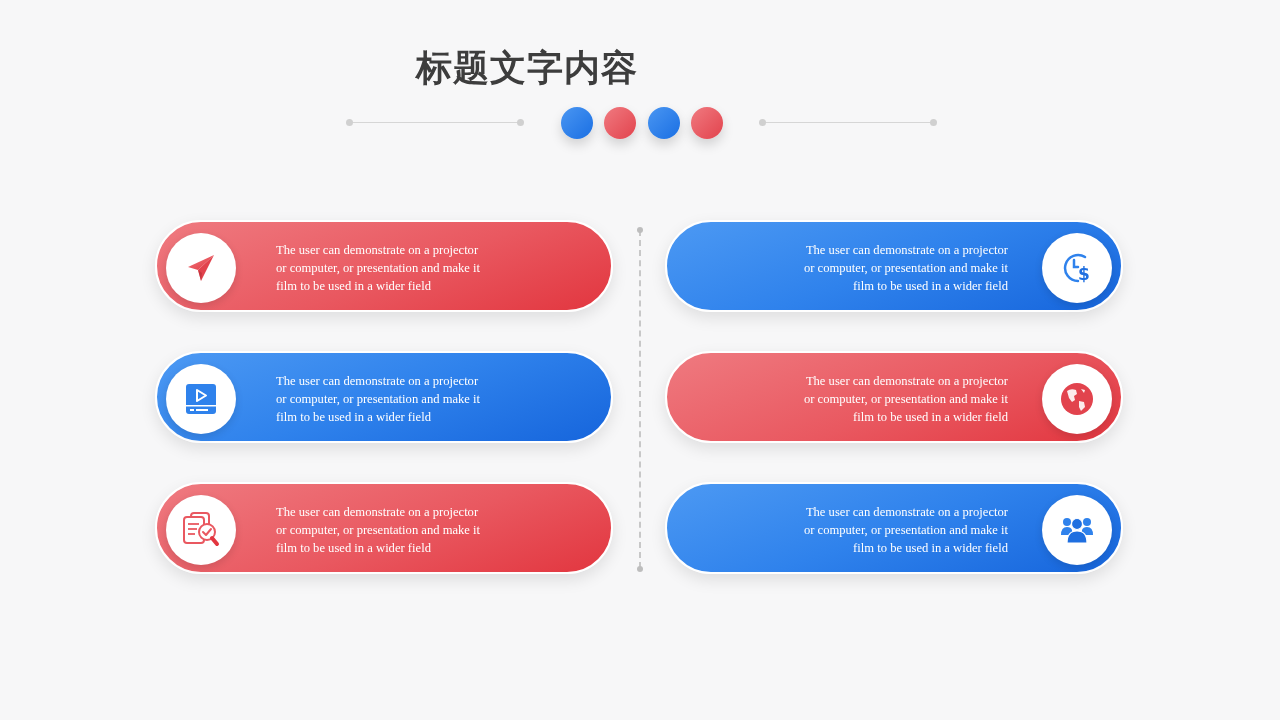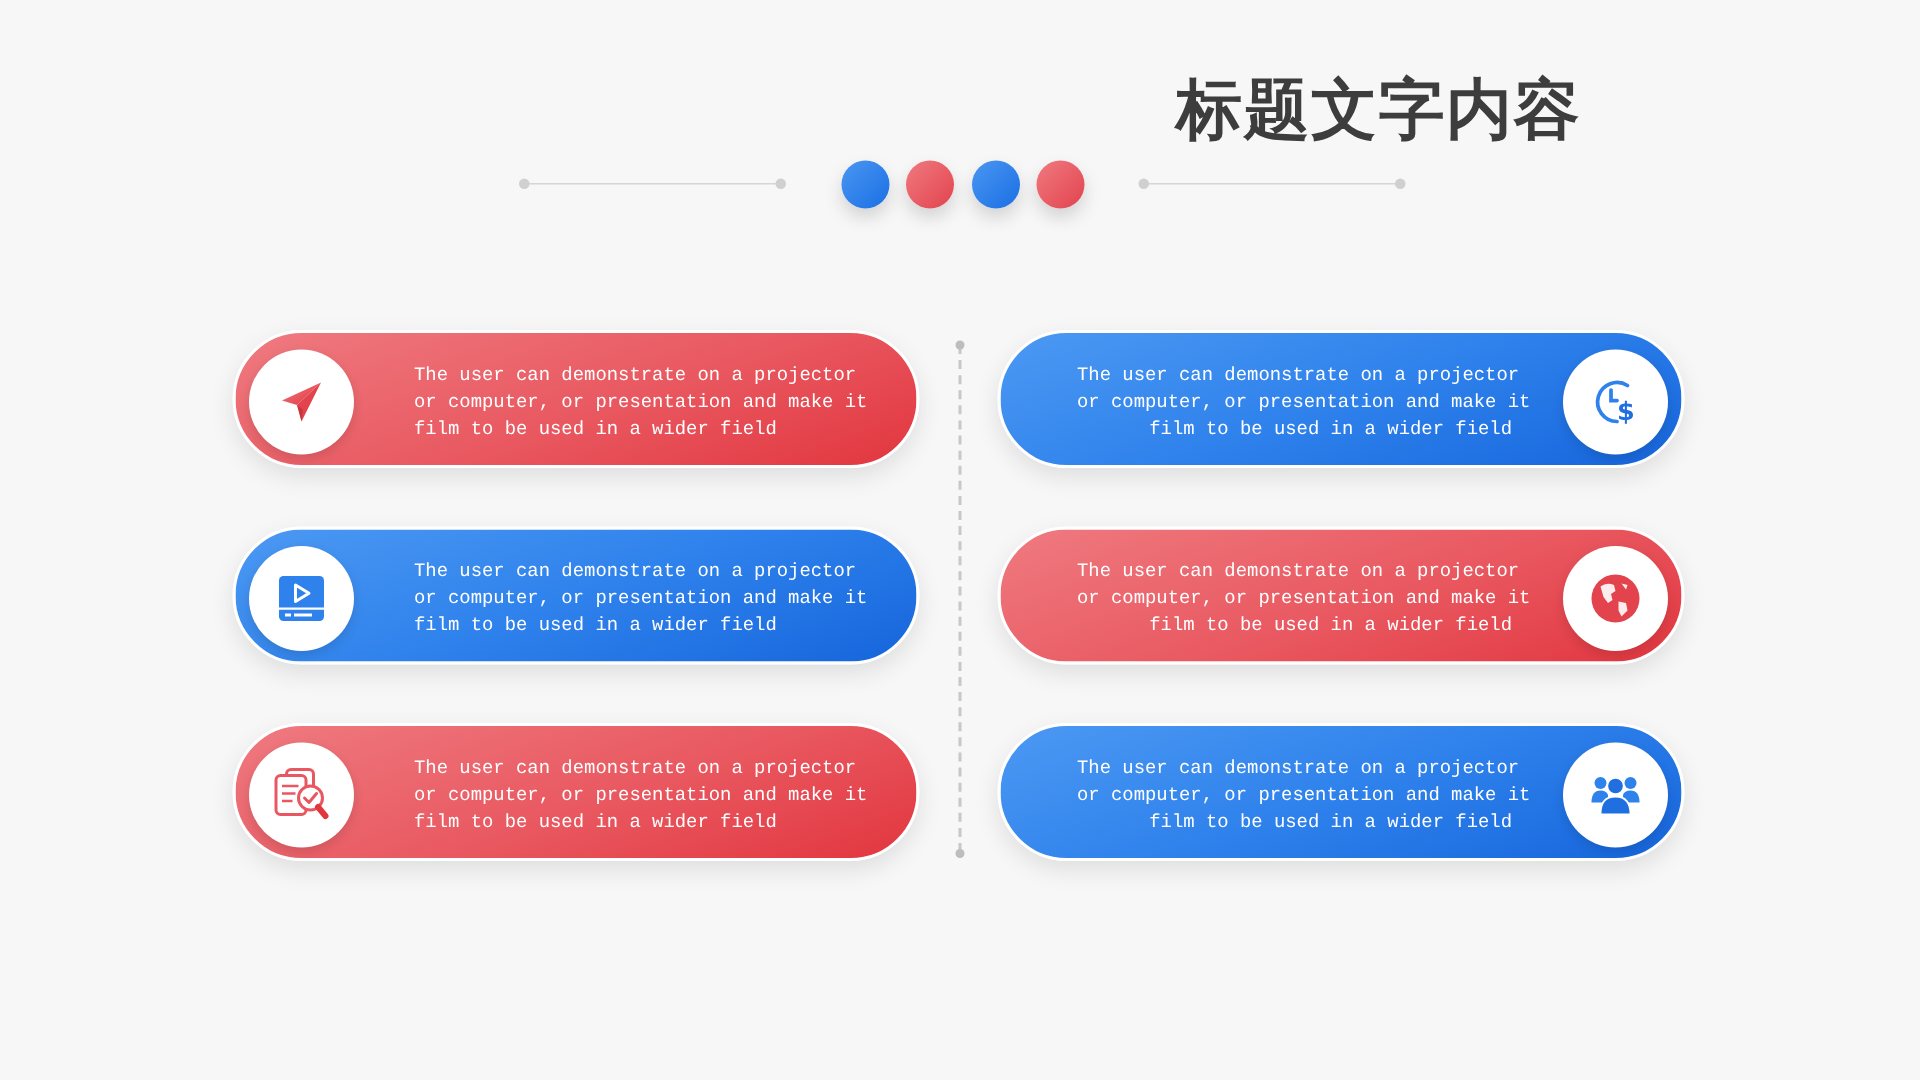--- a/index.html
+++ b/index.html
@@ -11,7 +11,7 @@
   }
   .title {
     position: absolute; left: 0; top: 44px; width: 1054px;
-    text-align: right; font-size: 44px; font-weight: bold;
+    text-align: center; font-size: 36px; font-weight: bold;
     color: #3d3d3d; letter-spacing: 1px;
     font-family: "DejaVu Sans", sans-serif;
   }

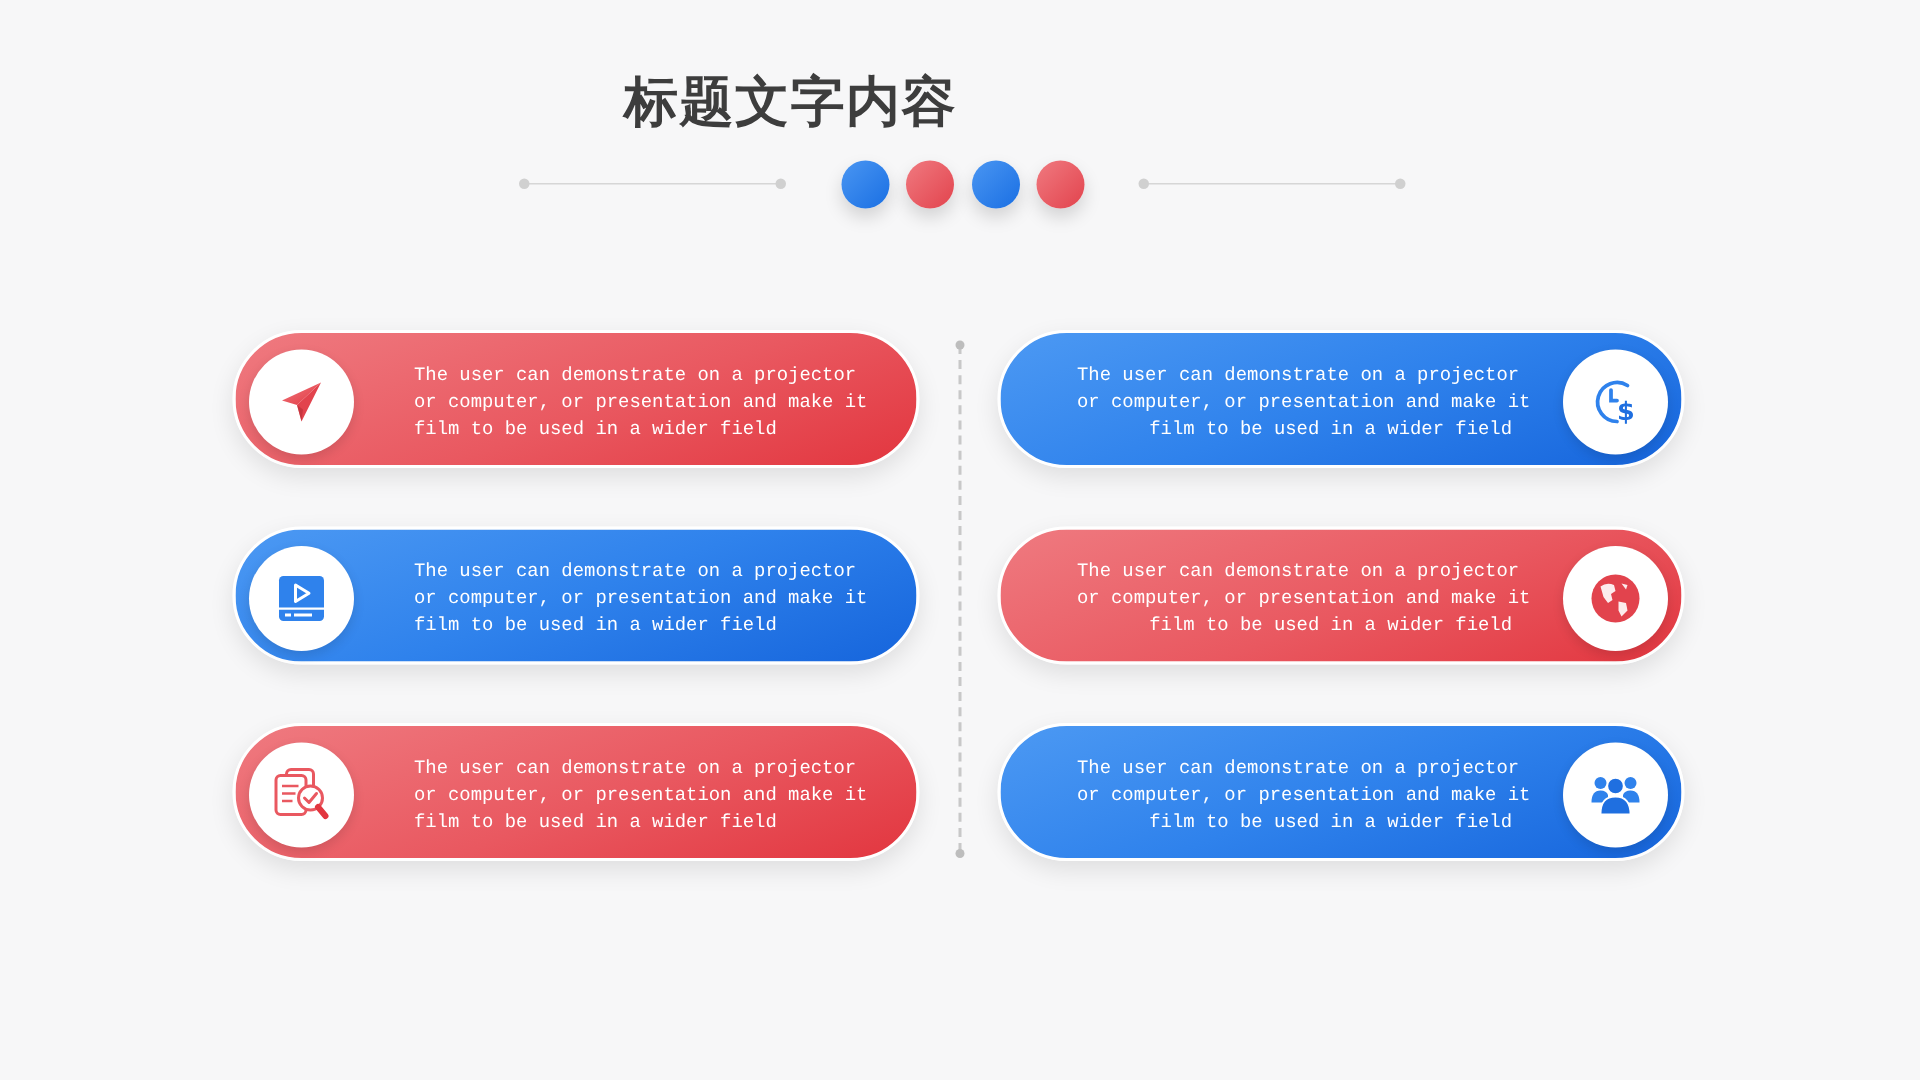--- a/index.html
+++ b/index.html
@@ -60,7 +60,7 @@
   .pill-text {
     position: absolute; top: 19px; width: 290px;
     color: #ffffff; font-size: 13.5px; line-height: 18px;
-    font-family: Liberation Mono, monospace; font-size: 12.6px;
+    font-family: Liberation Serif, serif; font-size: 12.6px;
   }
   .pill.left .pill-text { left: 119px; text-align: left; }
   .pill.right .pill-text { right: 113px; text-align: right; }

